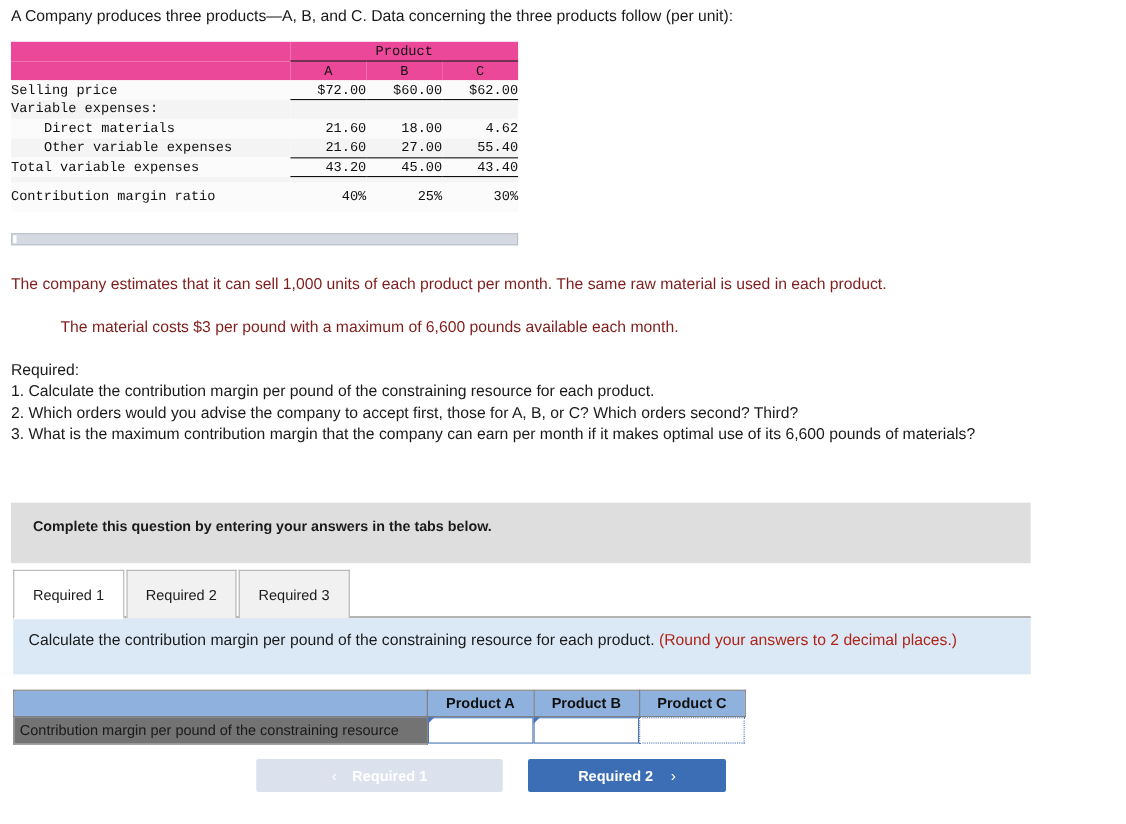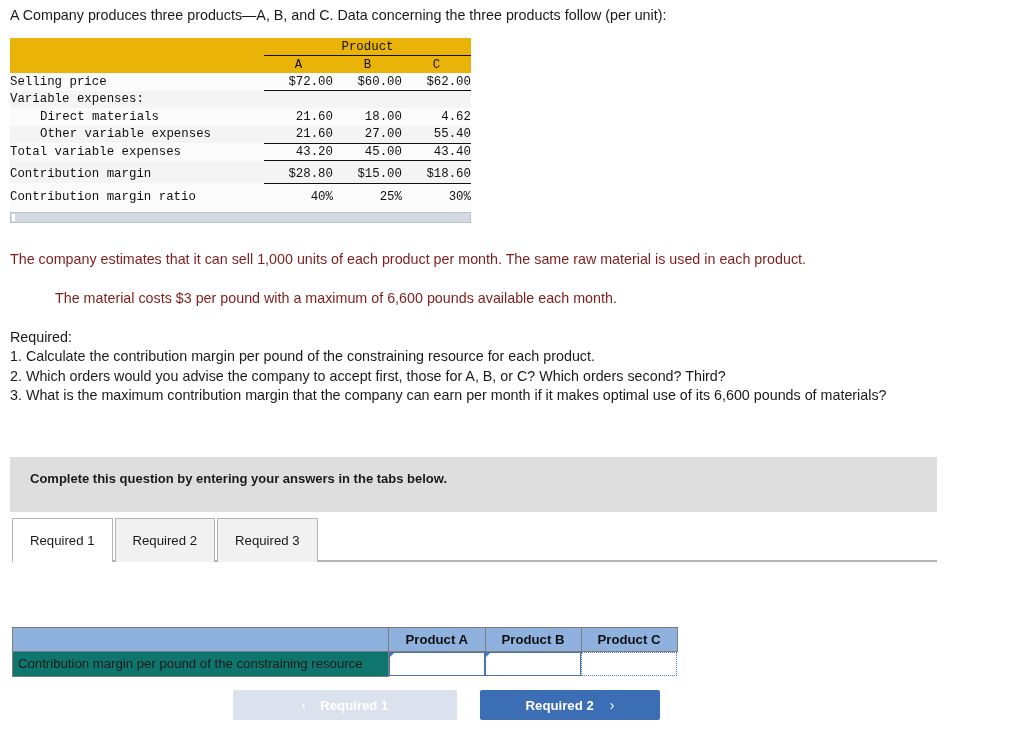--- a/index.html
+++ b/index.html
@@ -41,7 +41,7 @@
   table.data td, table.data th { padding: 0; font-weight: normal; }
   .rowA { background: #f4f4f4; }
   .rowB { background: #fbfbfb; }
-  .hdrbg { background: #eab308; }
+  .hdrbg { background: #ec4899; }
   td.lbl {
     width: 254px;
     padding-left: 14px;

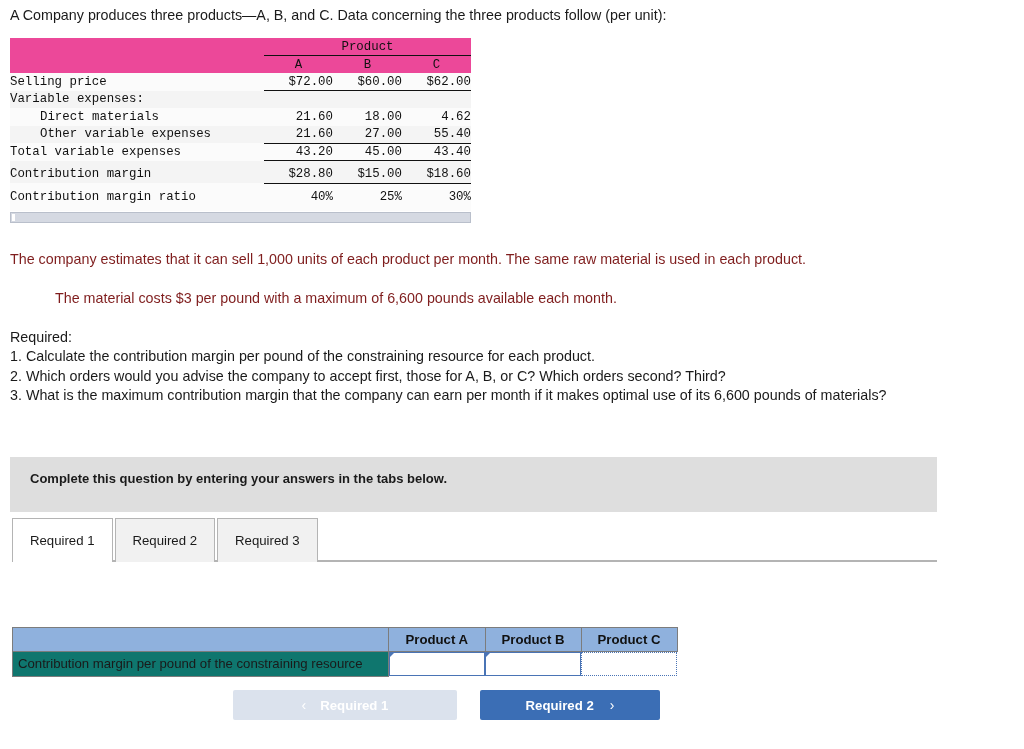--- a/index.html
+++ b/index.html
@@ -309,12 +309,6 @@
             <td></td>
             <td></td>
           </tr>
-      <tr class="rowA">
-        <td class="lbl">Contribution margin</td>
-        <td class="num u-double">$28.80</td>
-        <td class="num u-double">$15.00</td>
-        <td class="num u-double">$18.60</td>
-      </tr>
       <tr class="rowB spacer-row">
             <td></td>
             <td></td>

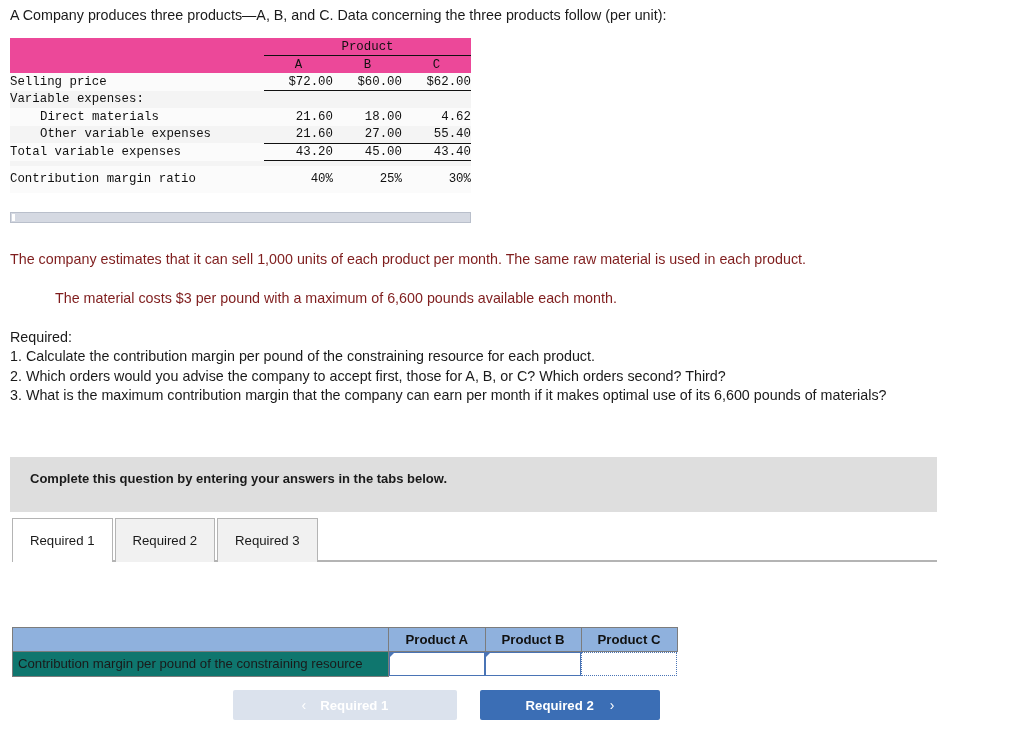--- a/index.html
+++ b/index.html
@@ -359,6 +359,10 @@
   </div>
   <div class="tab-underline"></div>
 
+  <div class="bluepanel">
+    <span>Calculate the contribution margin per pound of the constraining resource for each product.</span>
+    <span class="red">(Round your answers to 2 decimal places.)</span>
+  </div>
 
   <div class="ans-wrap">
     <table class="ans">

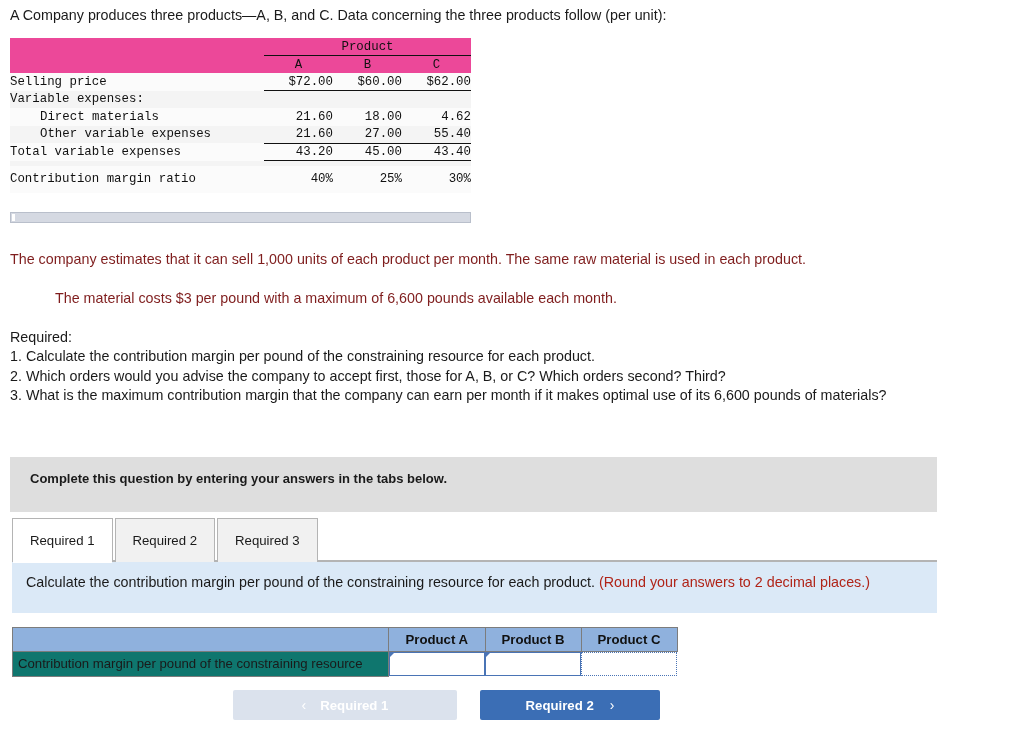--- a/index.html
+++ b/index.html
@@ -193,7 +193,7 @@
     font-size: 13.2px;
     white-space: nowrap;
     text-align: left;
-    background: #0f766e;
+    background: #737373;
   }
   table.ans td.cell {
     border: none;

